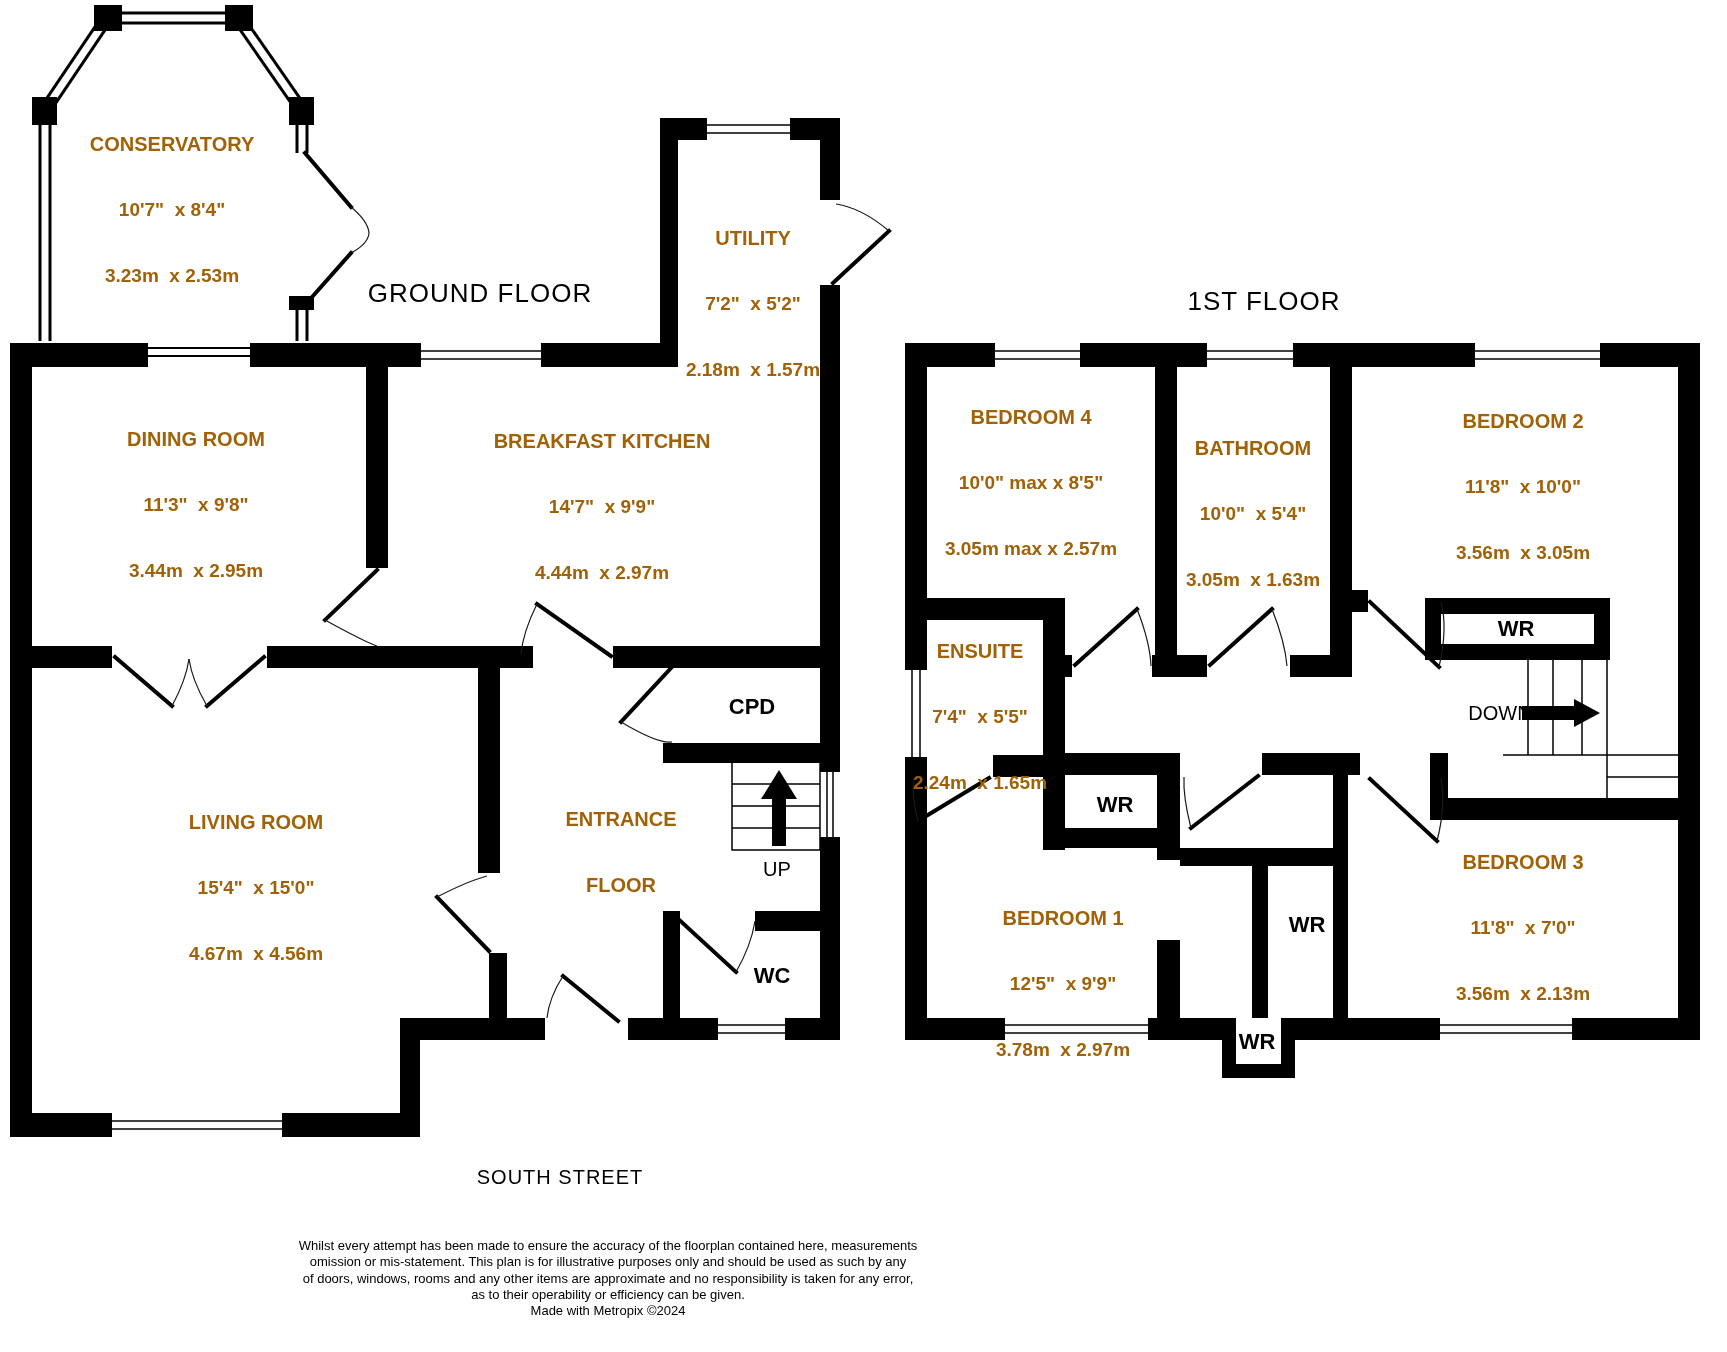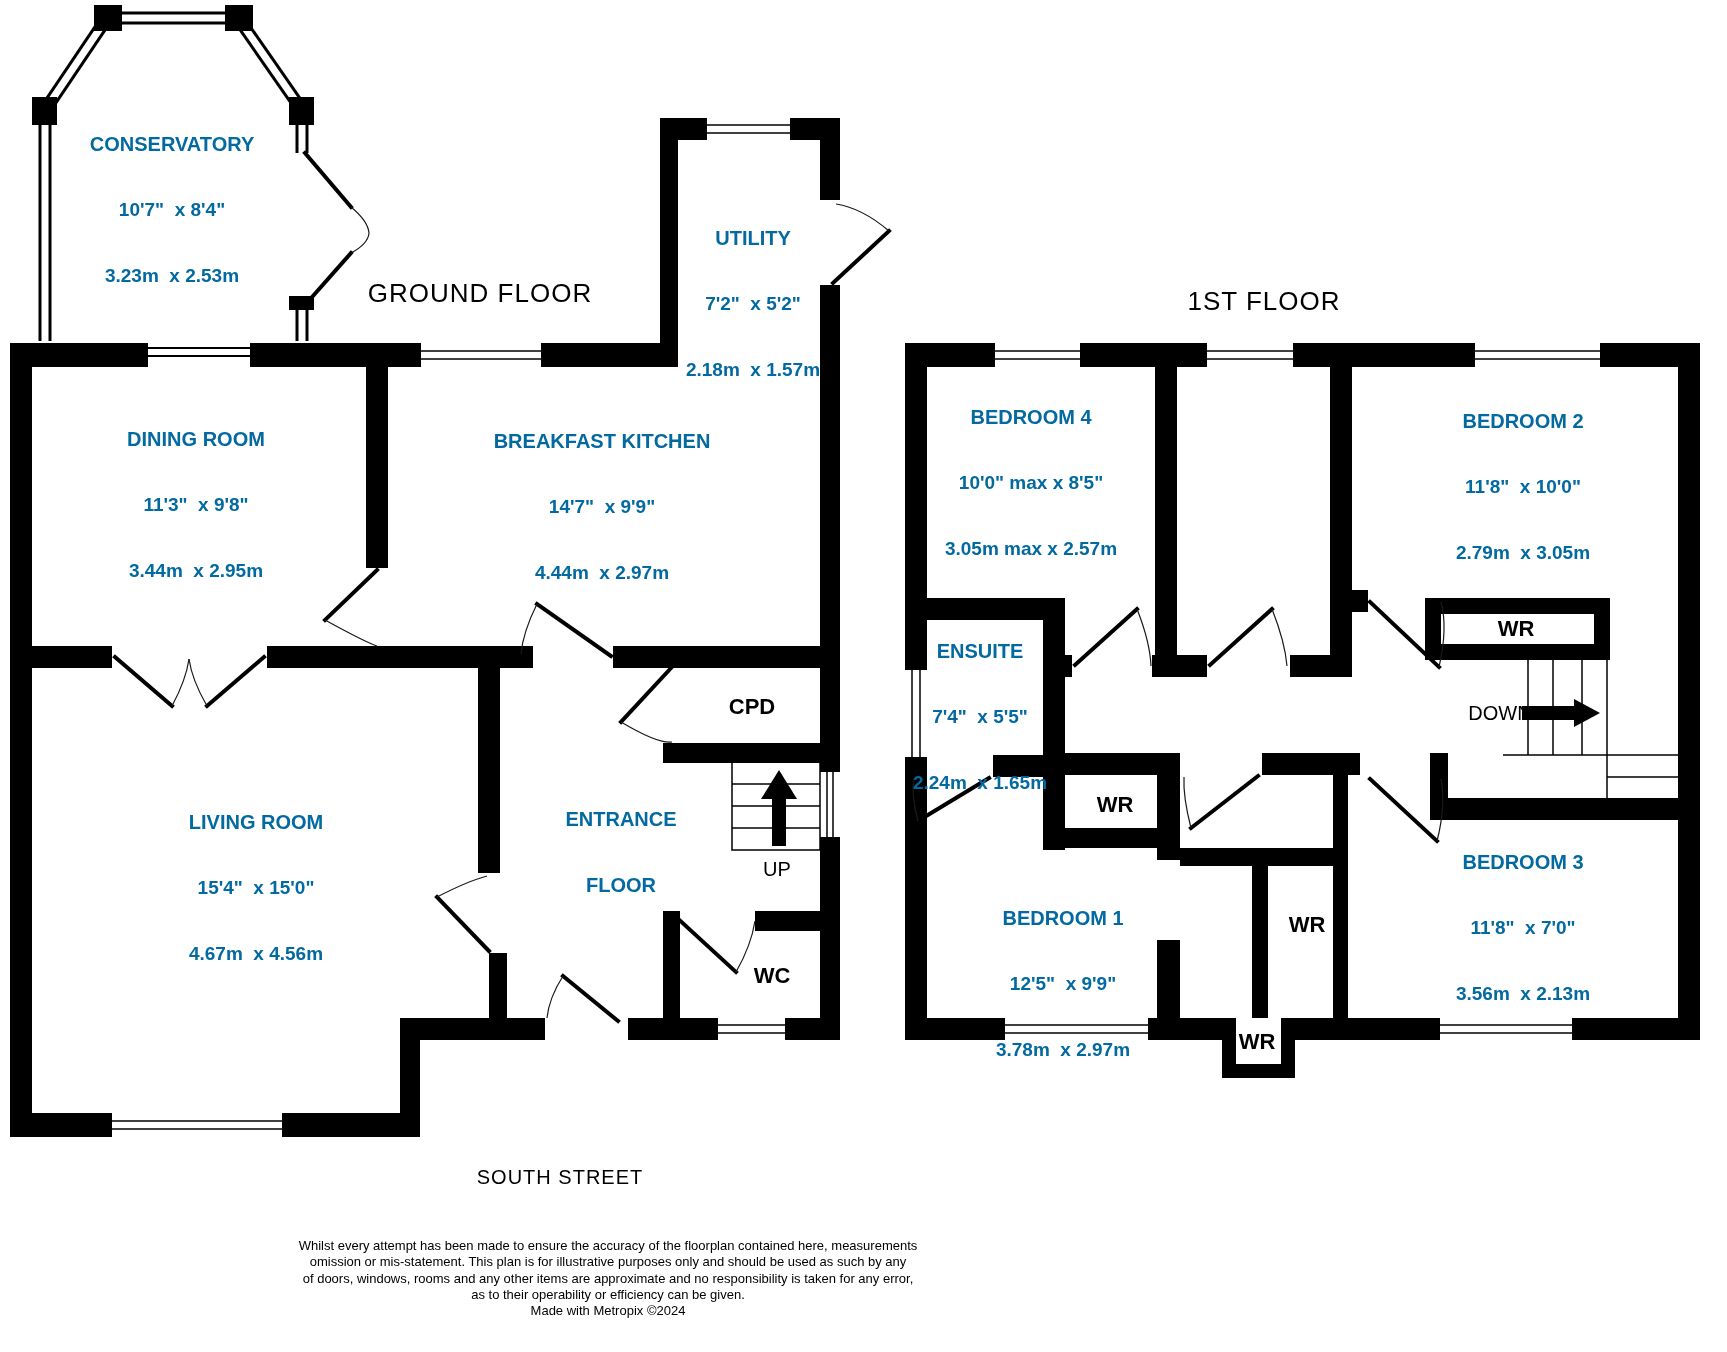--- a/index.html
+++ b/index.html
@@ -7,7 +7,7 @@
          font-family:"Liberation Sans",sans-serif;color:#000;}
   .stage svg{position:absolute;left:0;top:0;}
   .lbl{position:absolute;transform:translate(-50%,-50%);text-align:center;white-space:pre;
-       color:#0369a1;font-weight:bold;line-height:22px;}
+       color:#a16207;font-weight:bold;line-height:22px;}
   .lbl .name{font-size:20px;font-weight:bold;}
   .lbl .dim{font-size:19px;font-weight:bold;}
   .tag{position:absolute;transform:translate(-50%,-50%);font-size:22px;font-weight:bold;white-space:pre;}

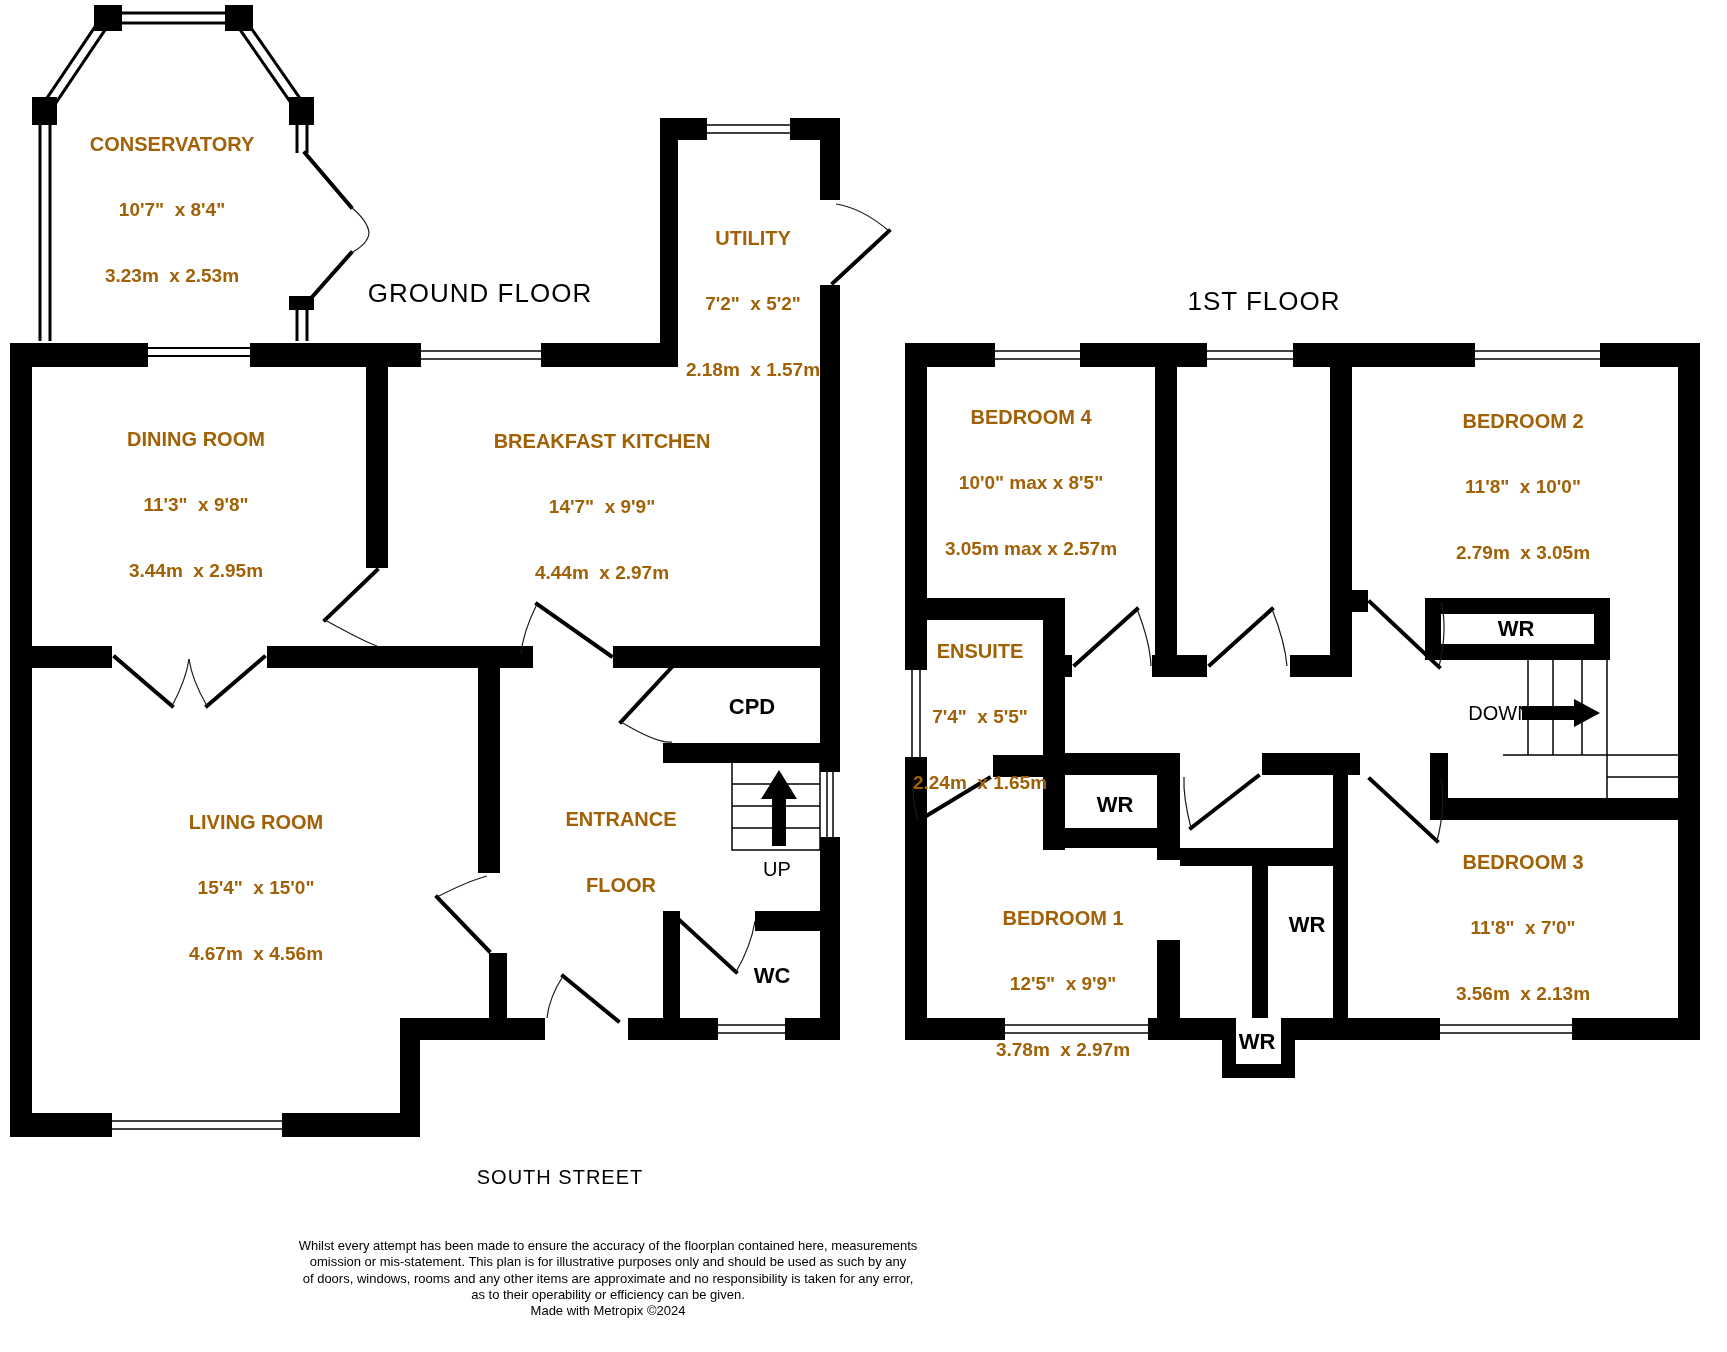--- a/index.html
+++ b/index.html
@@ -287,6 +287,11 @@
     <div class="dim">3.05m max x 2.57m</div>
   </div>
 
+  <div class="lbl" style="left:1253px;top:514px">
+    <div class="name">BATHROOM</div>
+    <div class="dim">10'0"  x 5'4"</div>
+    <div class="dim">3.05m  x 1.63m</div>
+  </div>
 
   <div class="lbl" style="left:1523px;top:487px">
     <div class="name">BEDROOM 2</div>

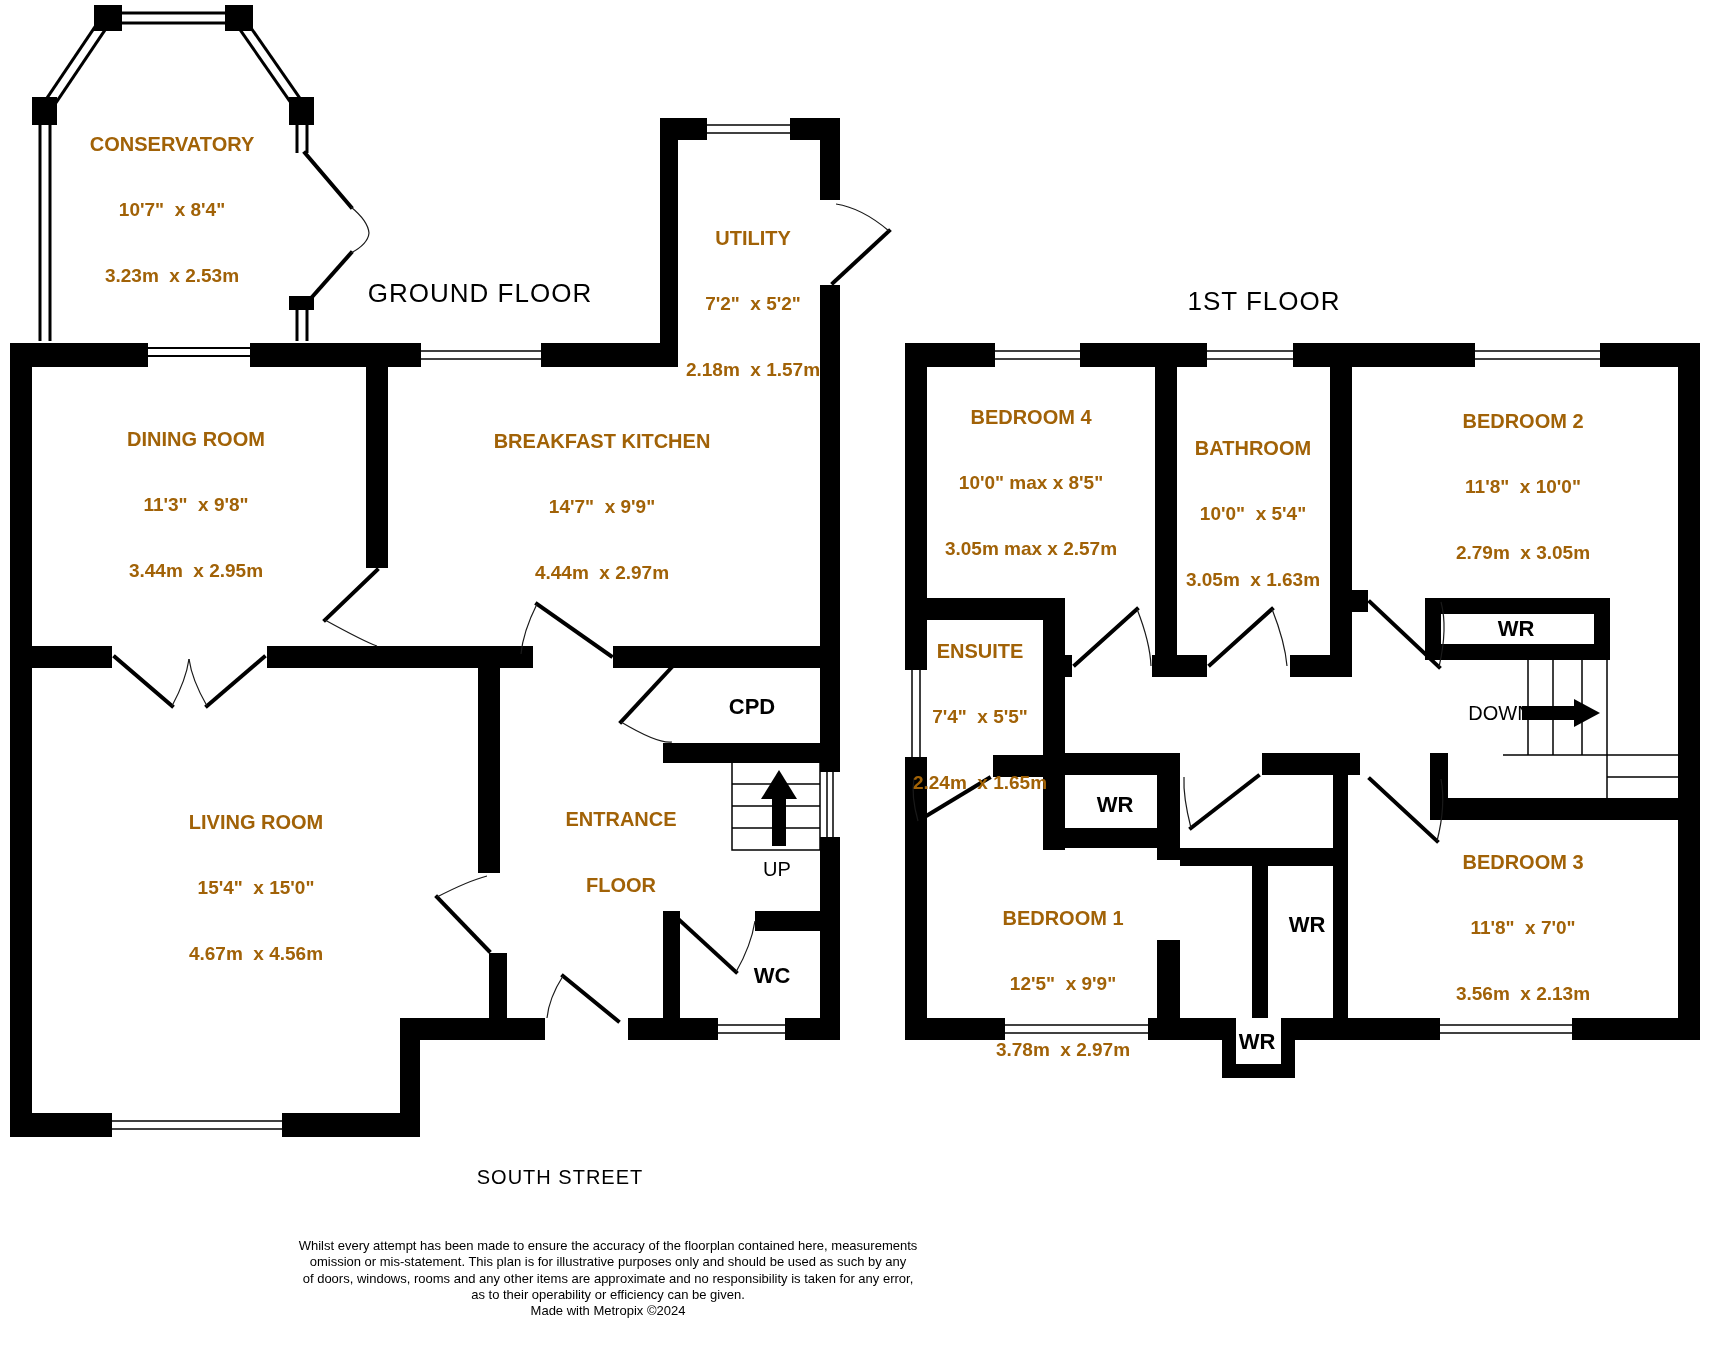--- a/index.html
+++ b/index.html
@@ -296,7 +296,7 @@
   <div class="lbl" style="left:1523px;top:487px">
     <div class="name">BEDROOM 2</div>
     <div class="dim">11'8"  x 10'0"</div>
-    <div class="dim">2.79m  x 3.05m</div>
+    <div class="dim">3.56m  x 3.05m</div>
   </div>
 
   <div class="lbl" style="left:980px;top:717px">

